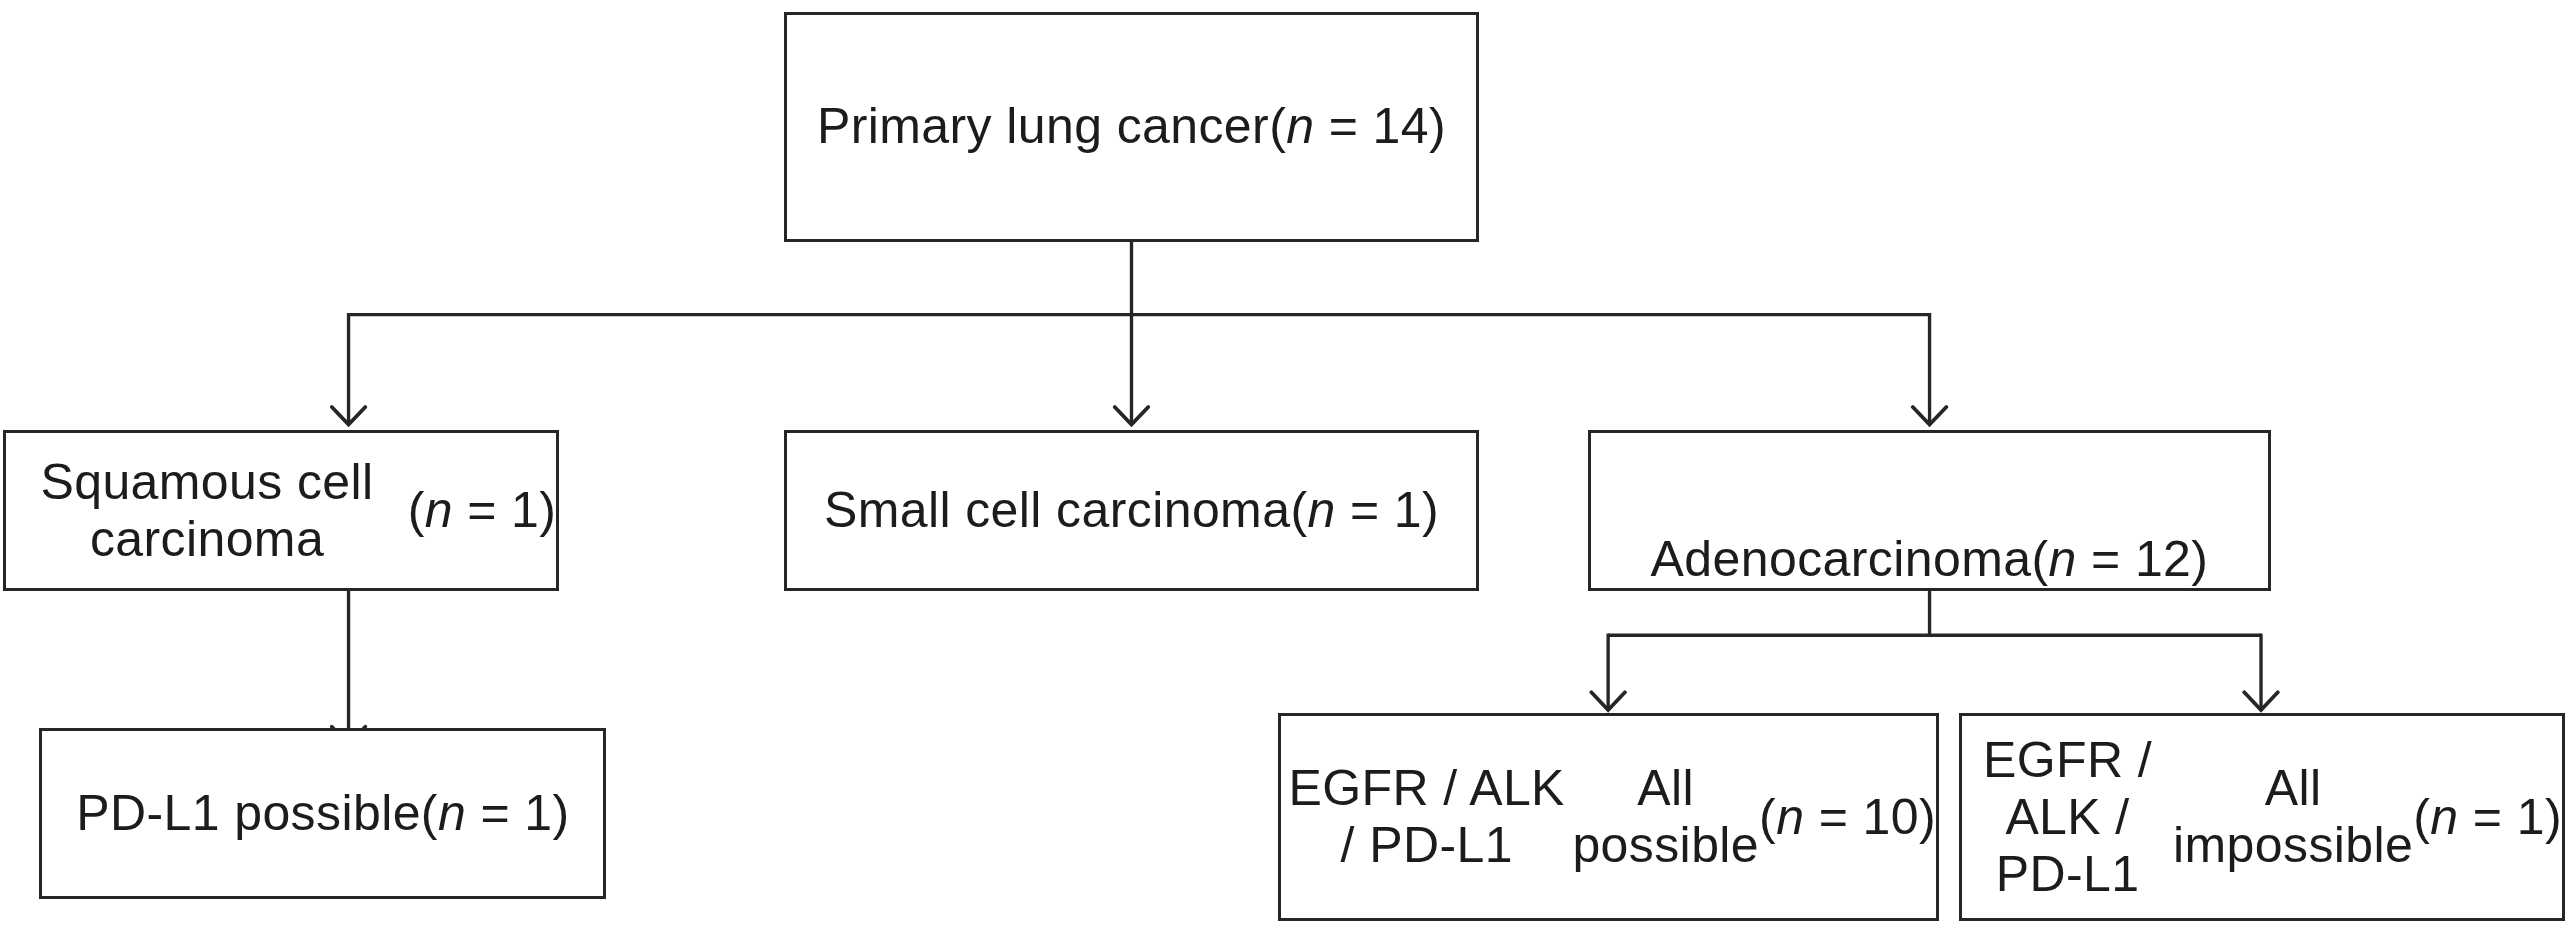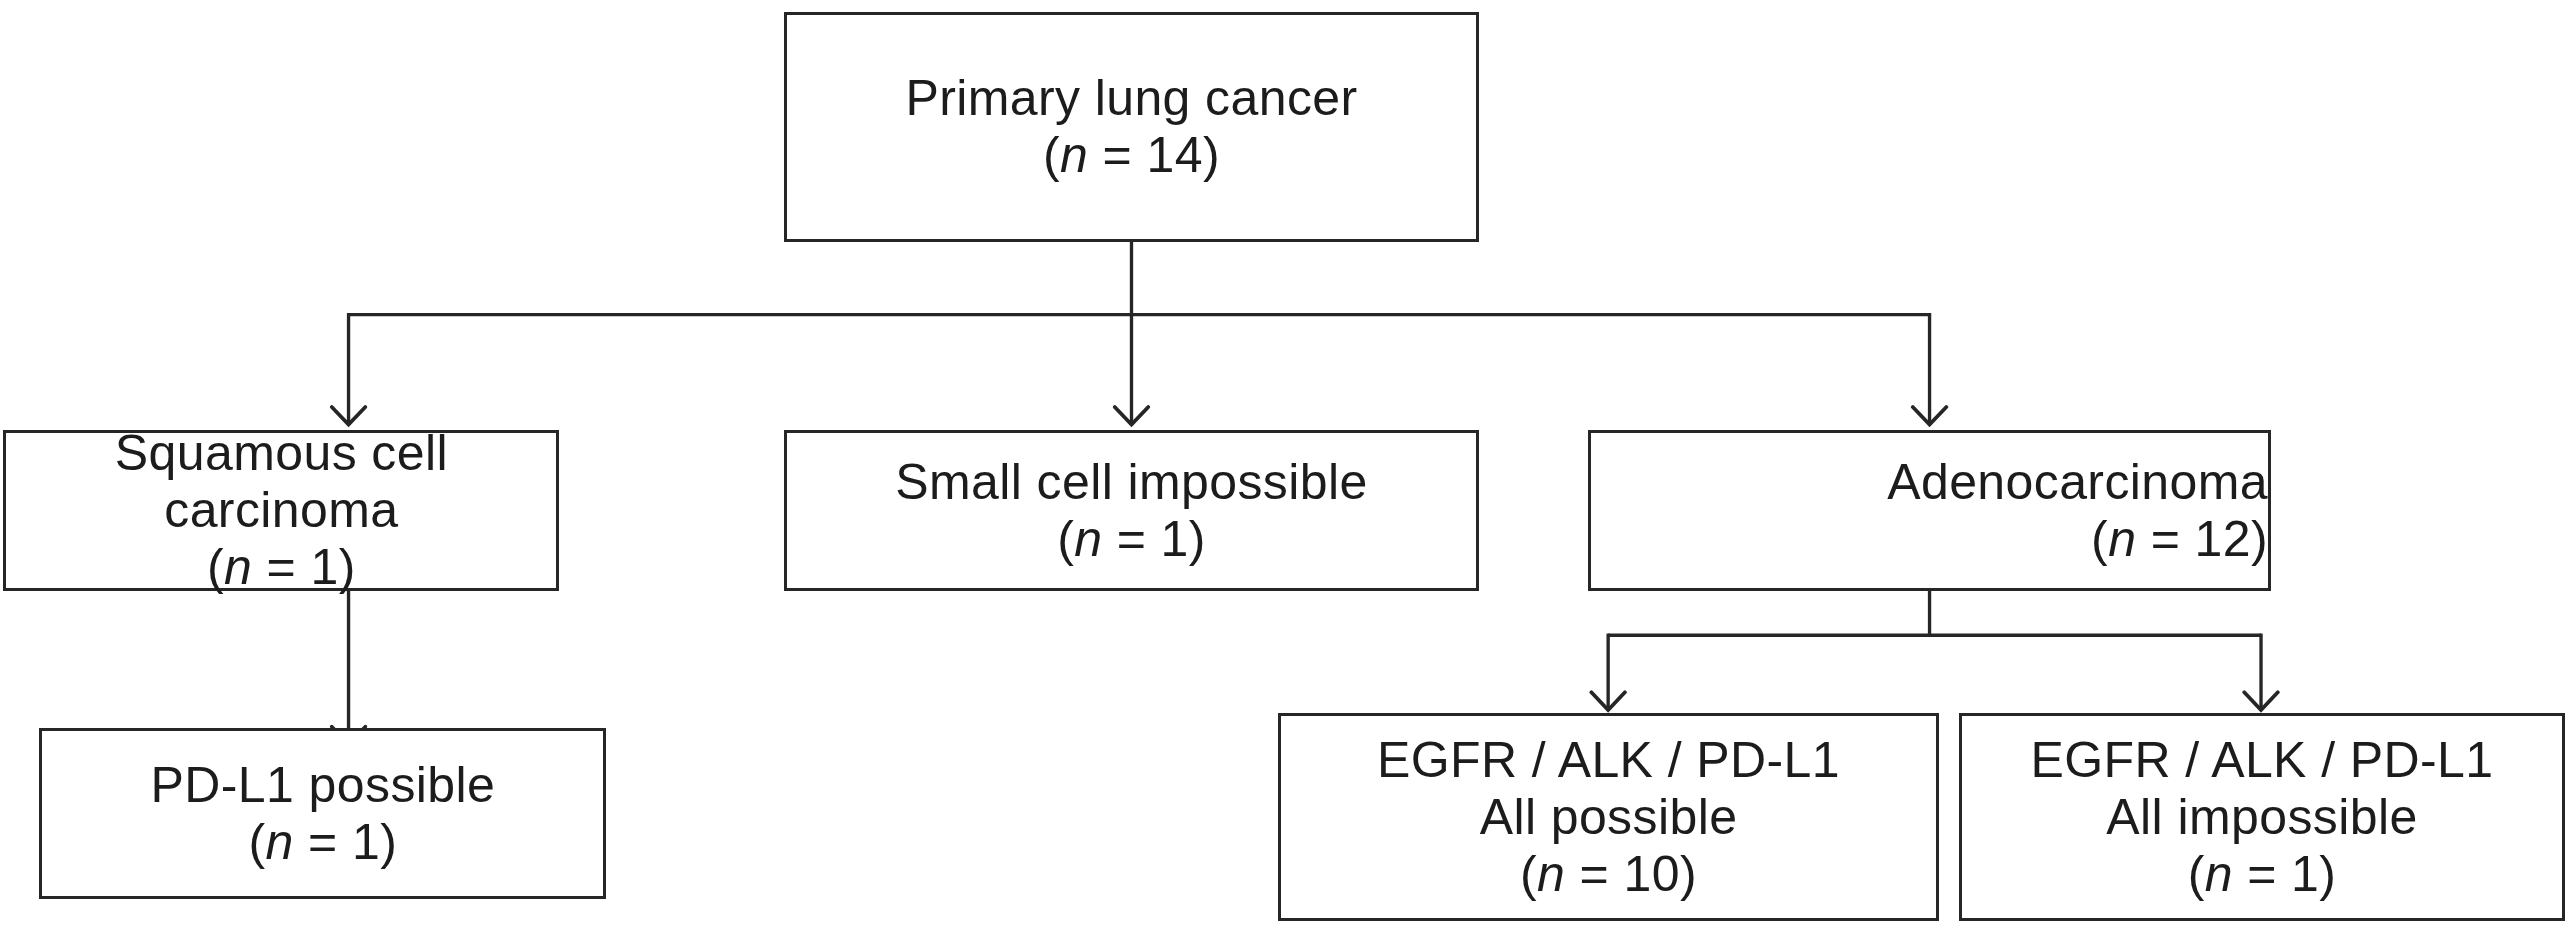--- a/index.html
+++ b/index.html
@@ -30,7 +30,6 @@
     border: 3.4px solid #262626;
     background: #ffffff;
     display: flex;
-    flex-direction: column;
     align-items: center;
     justify-content: center;
     text-align: center;

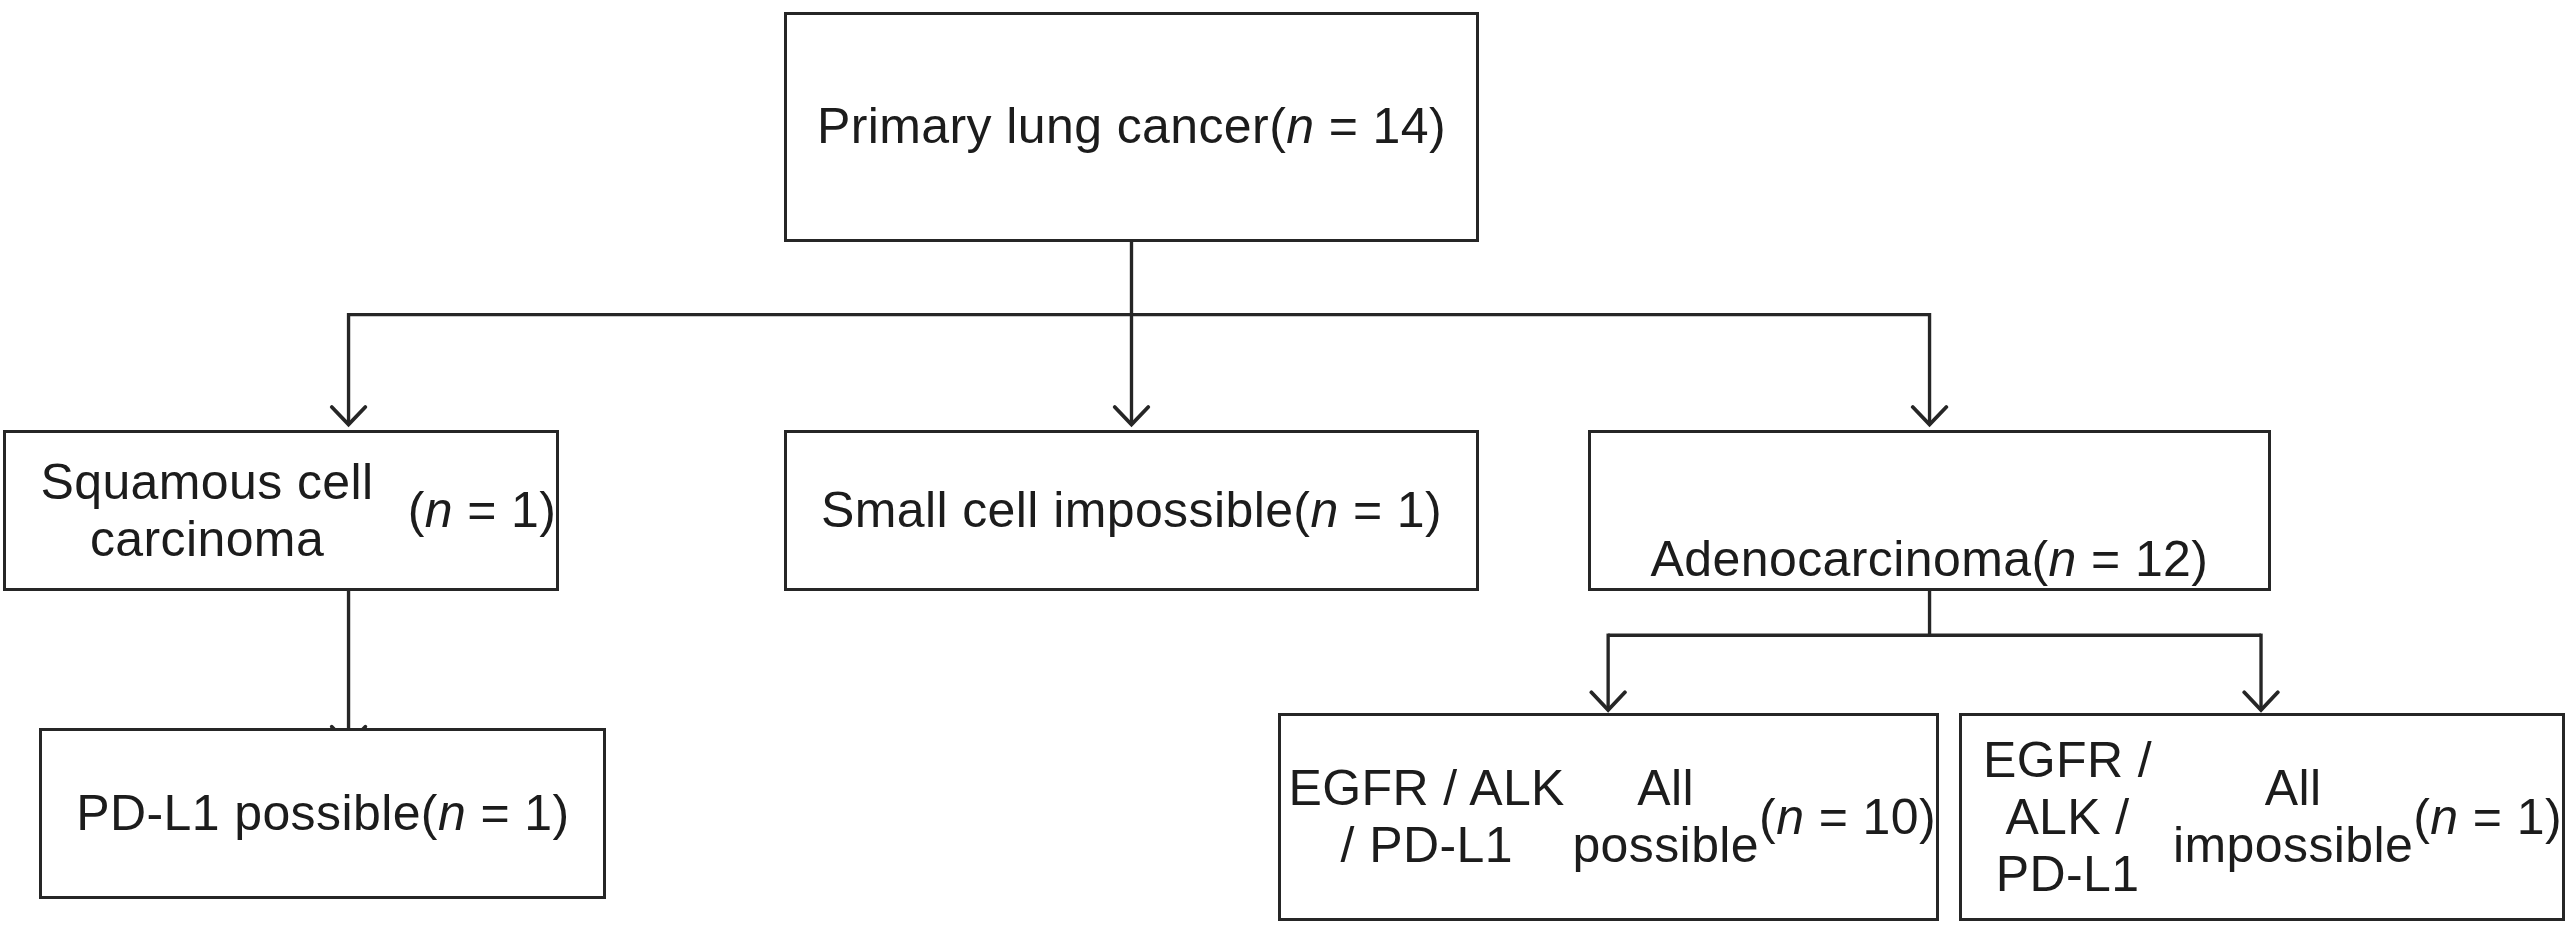--- a/index.html
+++ b/index.html
@@ -86,7 +86,7 @@
   </div>
 
   <div class="node" style="left:784px; top:430px; width:695px; height:161px;">
-    <div class="nline">Small cell impossible</div>
+    <div class="nline">Small cell carcinoma</div>
     <div class="nline count"><span>(</span><span class="it">n</span><span> = 1)</span></div>
   </div>
 

